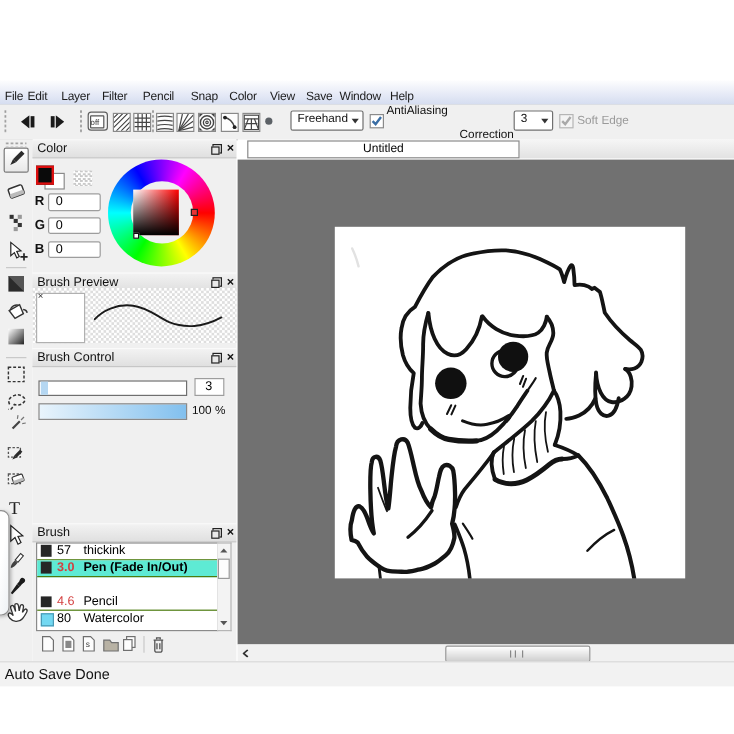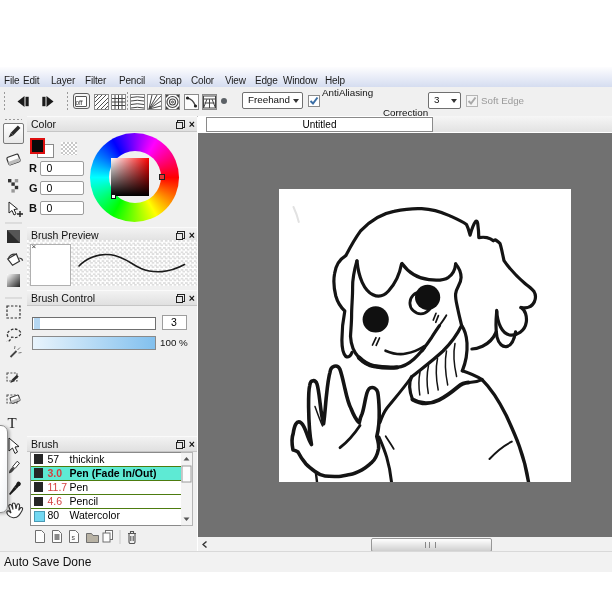--- a/index.html
+++ b/index.html
@@ -47,7 +47,7 @@
     <span style="left:159px">Snap</span>
     <span style="left:191px">Color</span>
     <span style="left:225px">View</span>
-    <span style="left:255px">Edge</span>
+    <span style="left:255px">Save</span>
     <span style="left:283px">Window</span>
     <span style="left:325px">Help</span>
   </div>

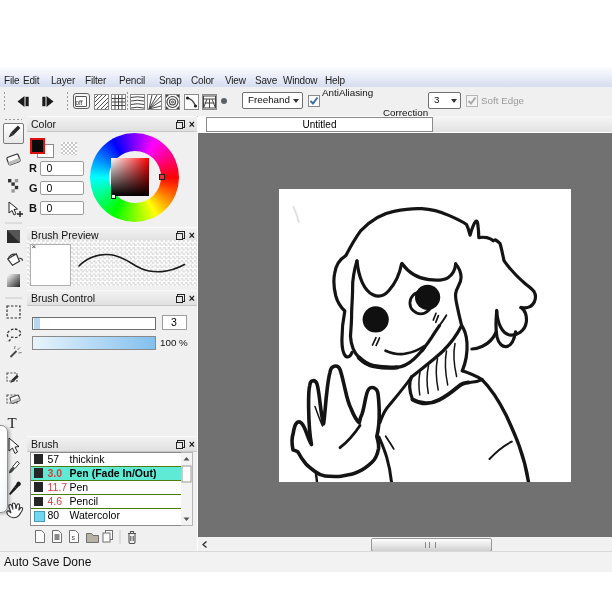--- a/index.html
+++ b/index.html
@@ -323,11 +323,6 @@
         <span class="bnum" style="color:#d44040;font-weight:bold;">3.0</span>
         <span class="bname" style="font-weight:bold;">Pen (Fade In/Out)</span>
       </div>
-      <div class="brow" style="top:28.4px;">
-        <div class="bsw" style="background:#262626;"></div>
-        <span class="bnum" style="color:#d44040;">11.7</span>
-        <span class="bname">Pen</span>
-      </div>
       <div class="brow" style="top:42.6px;">
         <div class="bsw" style="background:#262626;"></div>
         <span class="bnum" style="color:#d44040;">4.6</span>

